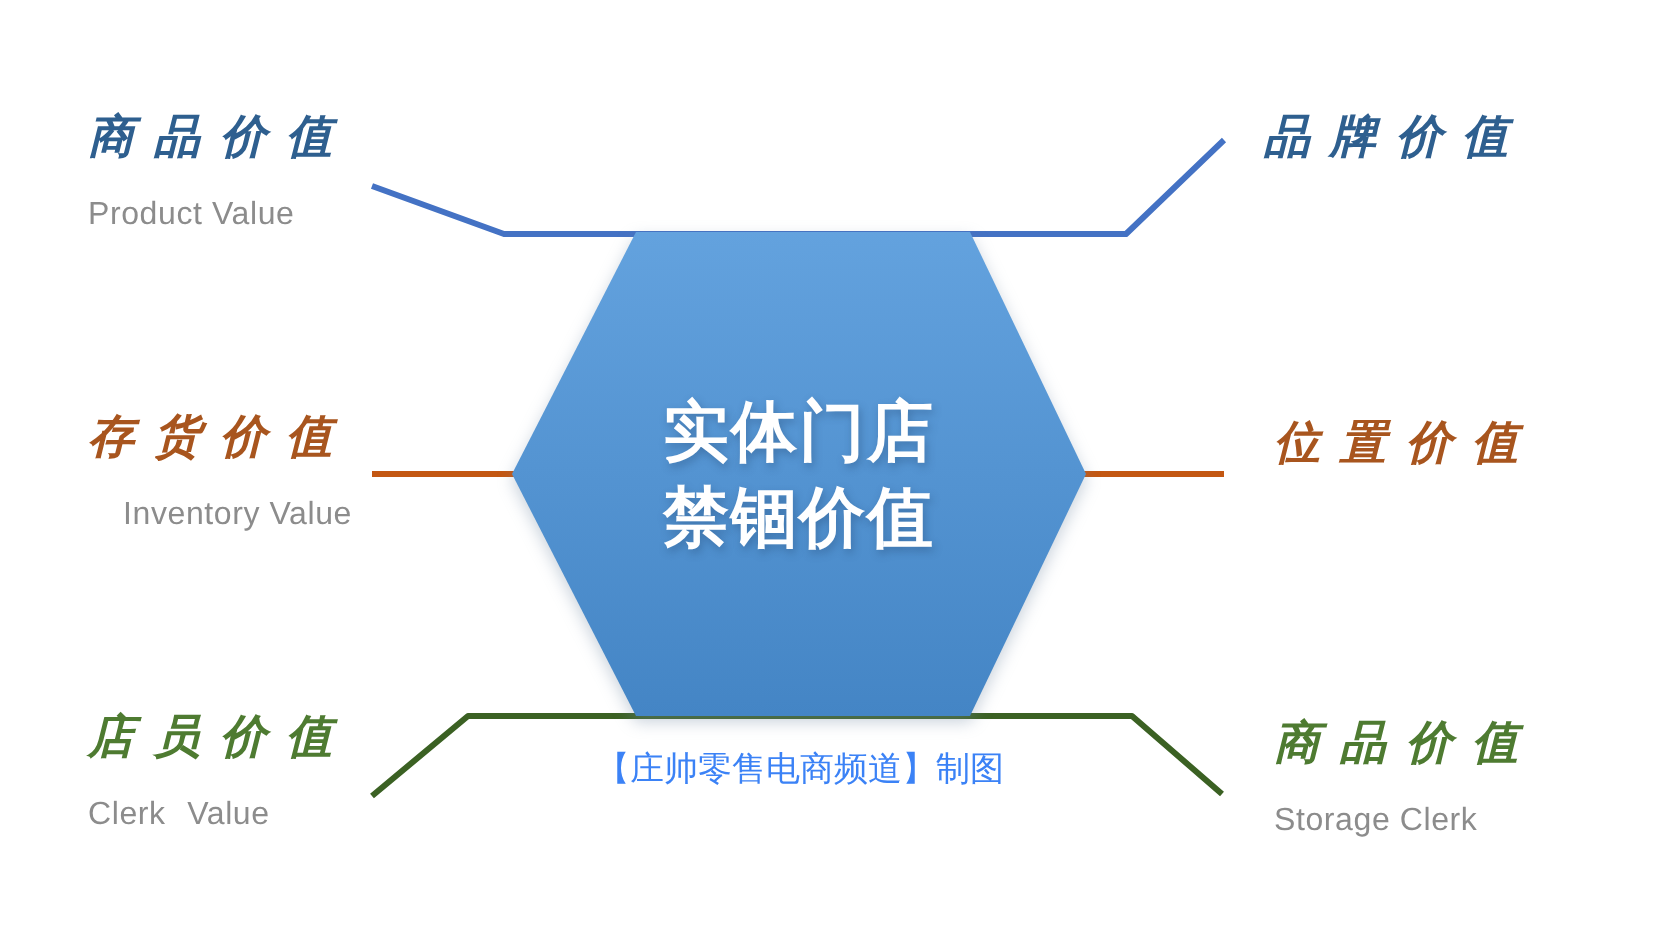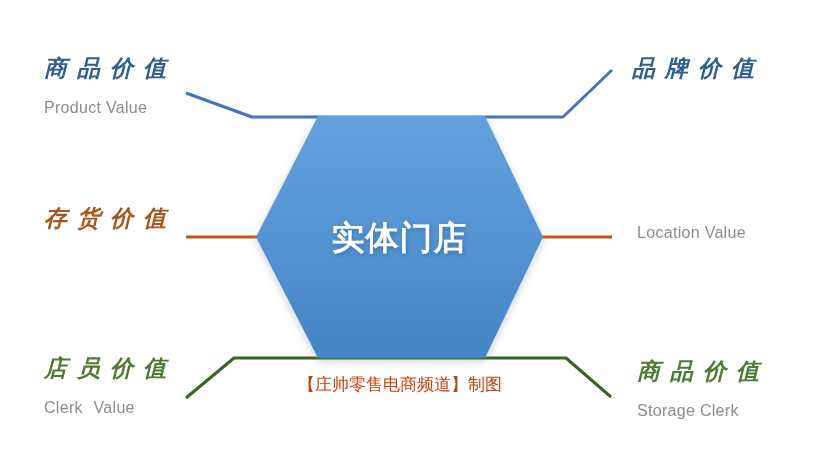--- a/index.html
+++ b/index.html
@@ -120,6 +120,7 @@
   </div>
 
   <div class="node pos-mr">
+    <div class="zh" style="color: rgb(168, 85, 30);">位置价值</div>
     <div class="en">Location Value</div>
   </div>
 

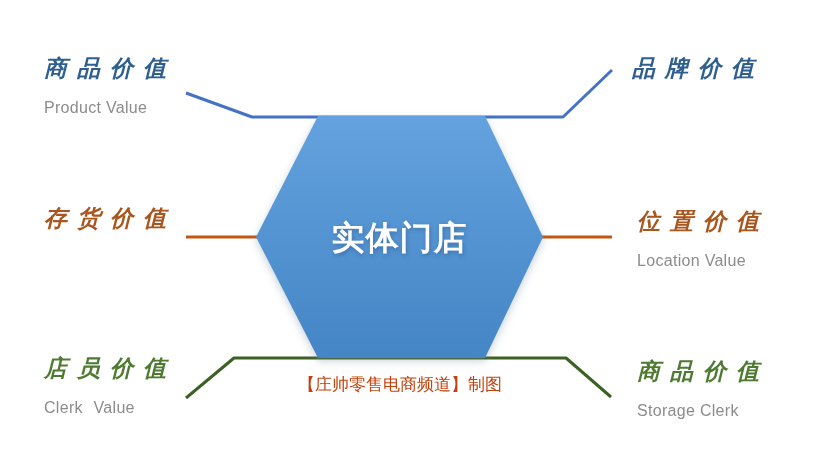--- a/index.html
+++ b/index.html
@@ -117,6 +117,7 @@
 
   <div class="node pos-ml">
     <div class="zh" style="color: rgb(168, 85, 30);">存货价值</div>
+    <div class="en">Inventory Value</div>
   </div>
 
   <div class="node pos-mr">

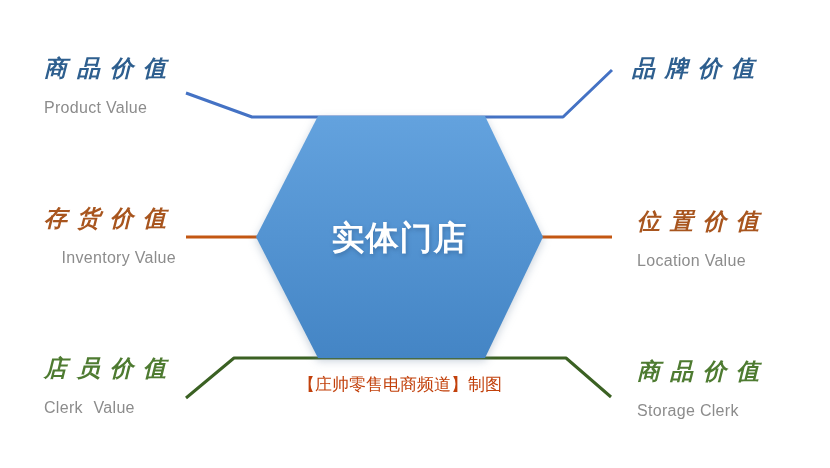--- a/index.html
+++ b/index.html
@@ -104,6 +104,7 @@
 
   <div class="center-text">
     <span>实体门店</span>
+    <span>禁锢价值</span>
   </div>
 
   <div class="node pos-tl">

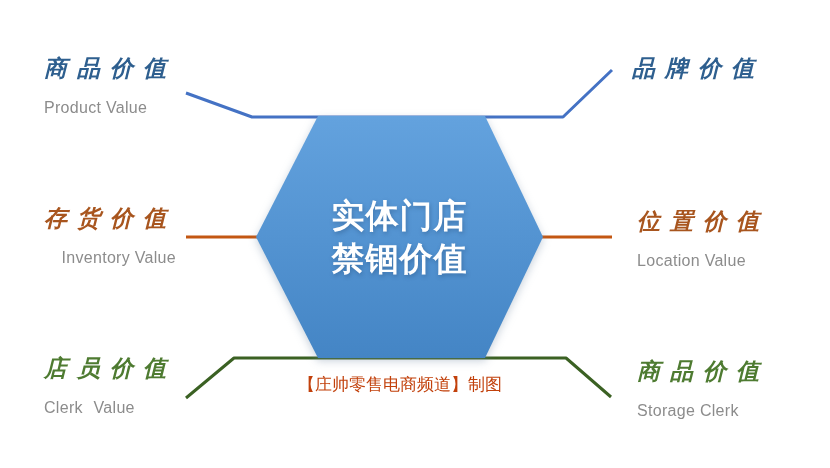--- a/index.html
+++ b/index.html
@@ -123,7 +123,6 @@
 
   <div class="node pos-mr">
     <div class="zh" style="color: rgb(168, 85, 30);">位置价值</div>
-    <div class="en">Location Value</div>
   </div>
 
   <div class="node pos-bl">

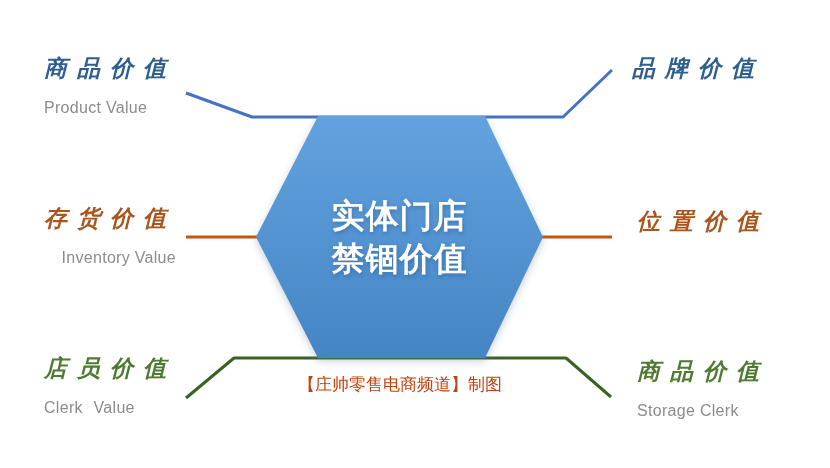--- a/index.html
+++ b/index.html
@@ -72,7 +72,7 @@
     text-align: center;
     font-size: 17px;
     line-height: 21px;
-    color: #c2410c;
+    color: #3b82f6;
   }
   
   .pos-tl { left: 44px;  top: 54px;  }

